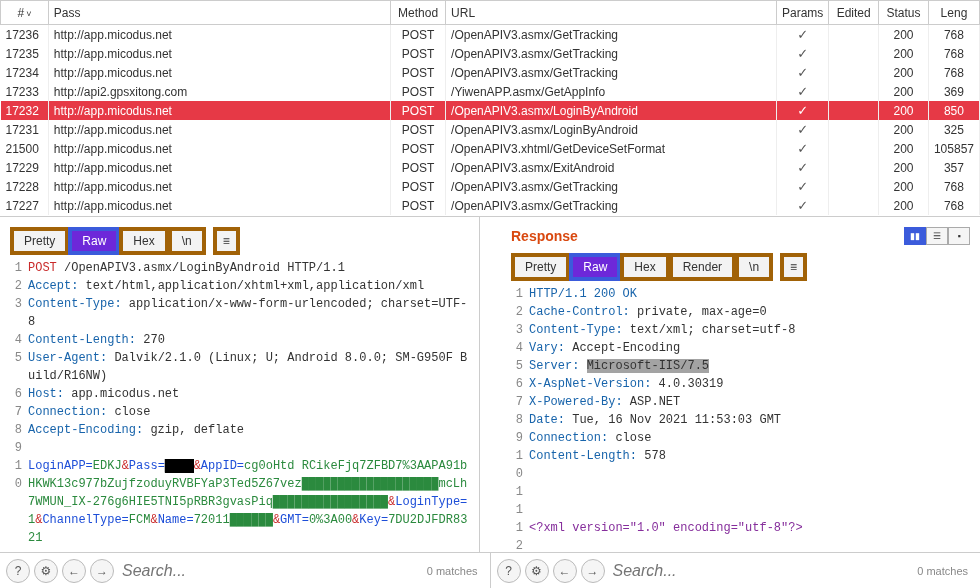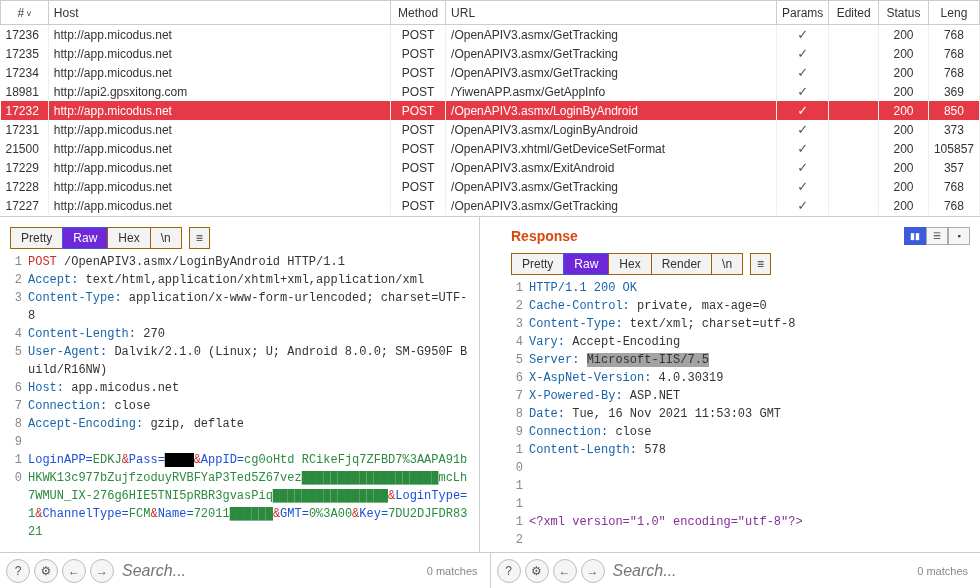--- a/index.html
+++ b/index.html
@@ -62,7 +62,7 @@
 <thead>
         <tr>
 <th><span>#</span><span class="sort">˅</span></th>
-<th class="left">Host</th>
+<th class="left">Pass</th>
 <th>Method</th>
 <th class="left">URL</th>
 <th>Params</th>

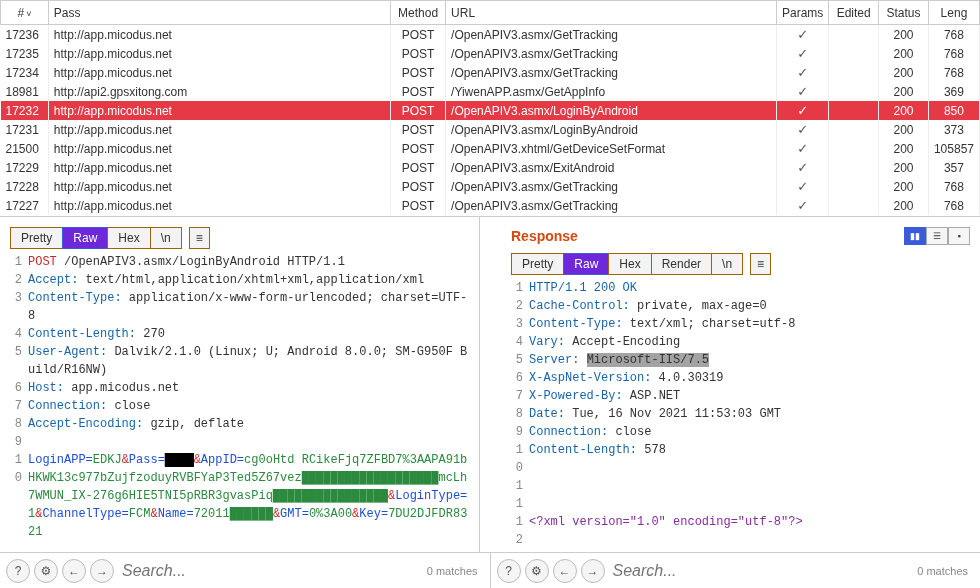--- a/index.html
+++ b/index.html
@@ -103,7 +103,7 @@
           <td class="c">768</td>
         </tr>
         <tr>
-          <td>18981</td>
+          <td>17233</td>
           <td>http://api2.gpsxitong.com</td>
           <td class="c">POST</td>
           <td>/YiwenAPP.asmx/GetAppInfo</td>

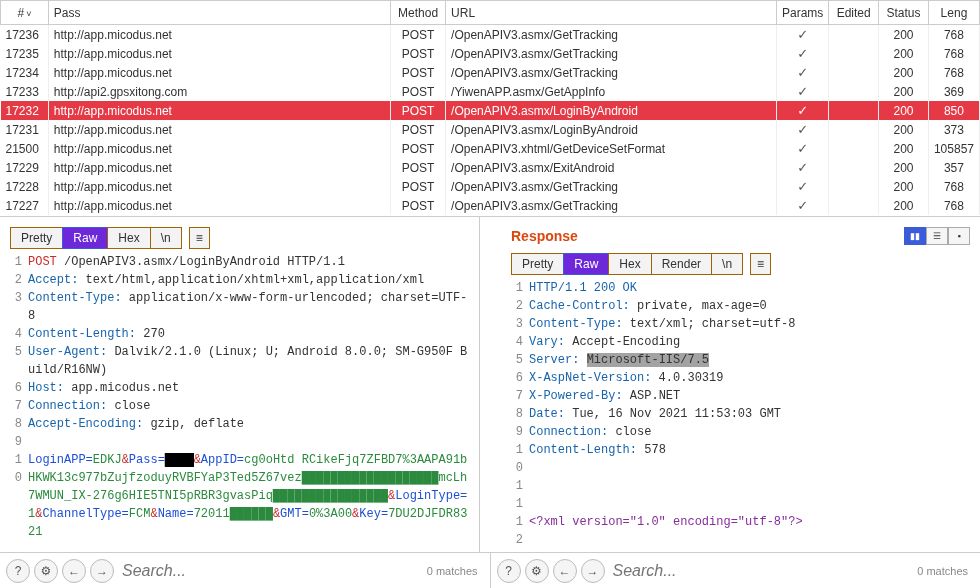--- a/index.html
+++ b/index.html
@@ -130,7 +130,7 @@
           <td class="c"><span class="chk">✓</span></td>
           <td></td>
           <td class="c">200</td>
-          <td class="c">373</td>
+          <td class="c">325</td>
         </tr>
         <tr>
           <td>21500</td>

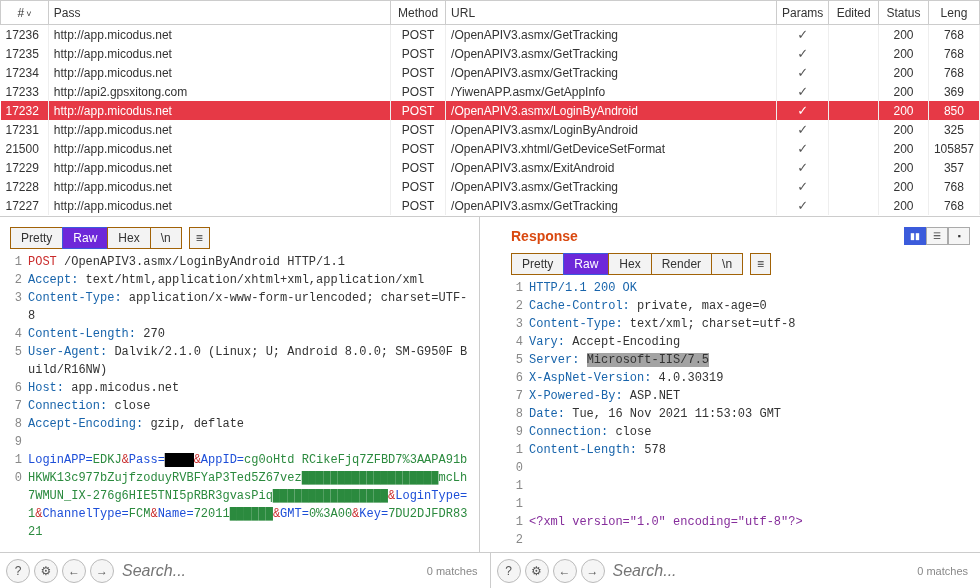--- a/index.html
+++ b/index.html
@@ -22,7 +22,7 @@
 .vbtn { width: 22px; height: 18px; border: 1px solid #aaa; background: #f5f5f5; display: flex; align-items: center; justify-content: center; font-size: 9px; cursor: pointer; }
 .vbtn.act { background: #3b5bdb; color: #fff; border-color: #3b5bdb; }
 .tabs { display: flex; gap: 0; margin-bottom: 4px; align-items: center; }
-.tab { padding: 3px 10px; border: 1px solid #a16207; background: #f3f3f3; margin-right: -1px; cursor: pointer; font-size: 12px; }
+.tab { padding: 3px 10px; border: 4px solid #a16207; background: #f3f3f3; margin-right: -1px; cursor: pointer; font-size: 12px; }
 .tab.act { background: #6d28d9; color: #fff; border-color: #3b5bdb; }
 .tab.menu { padding: 3px 6px; margin-left: 8px; border-radius: 0; }
 .code { flex: 1; overflow: hidden; font-family: Consolas, "Courier New", monospace; font-size: 12px; line-height: 1.5; background: #fff; white-space: pre-wrap; word-break: break-all; }

